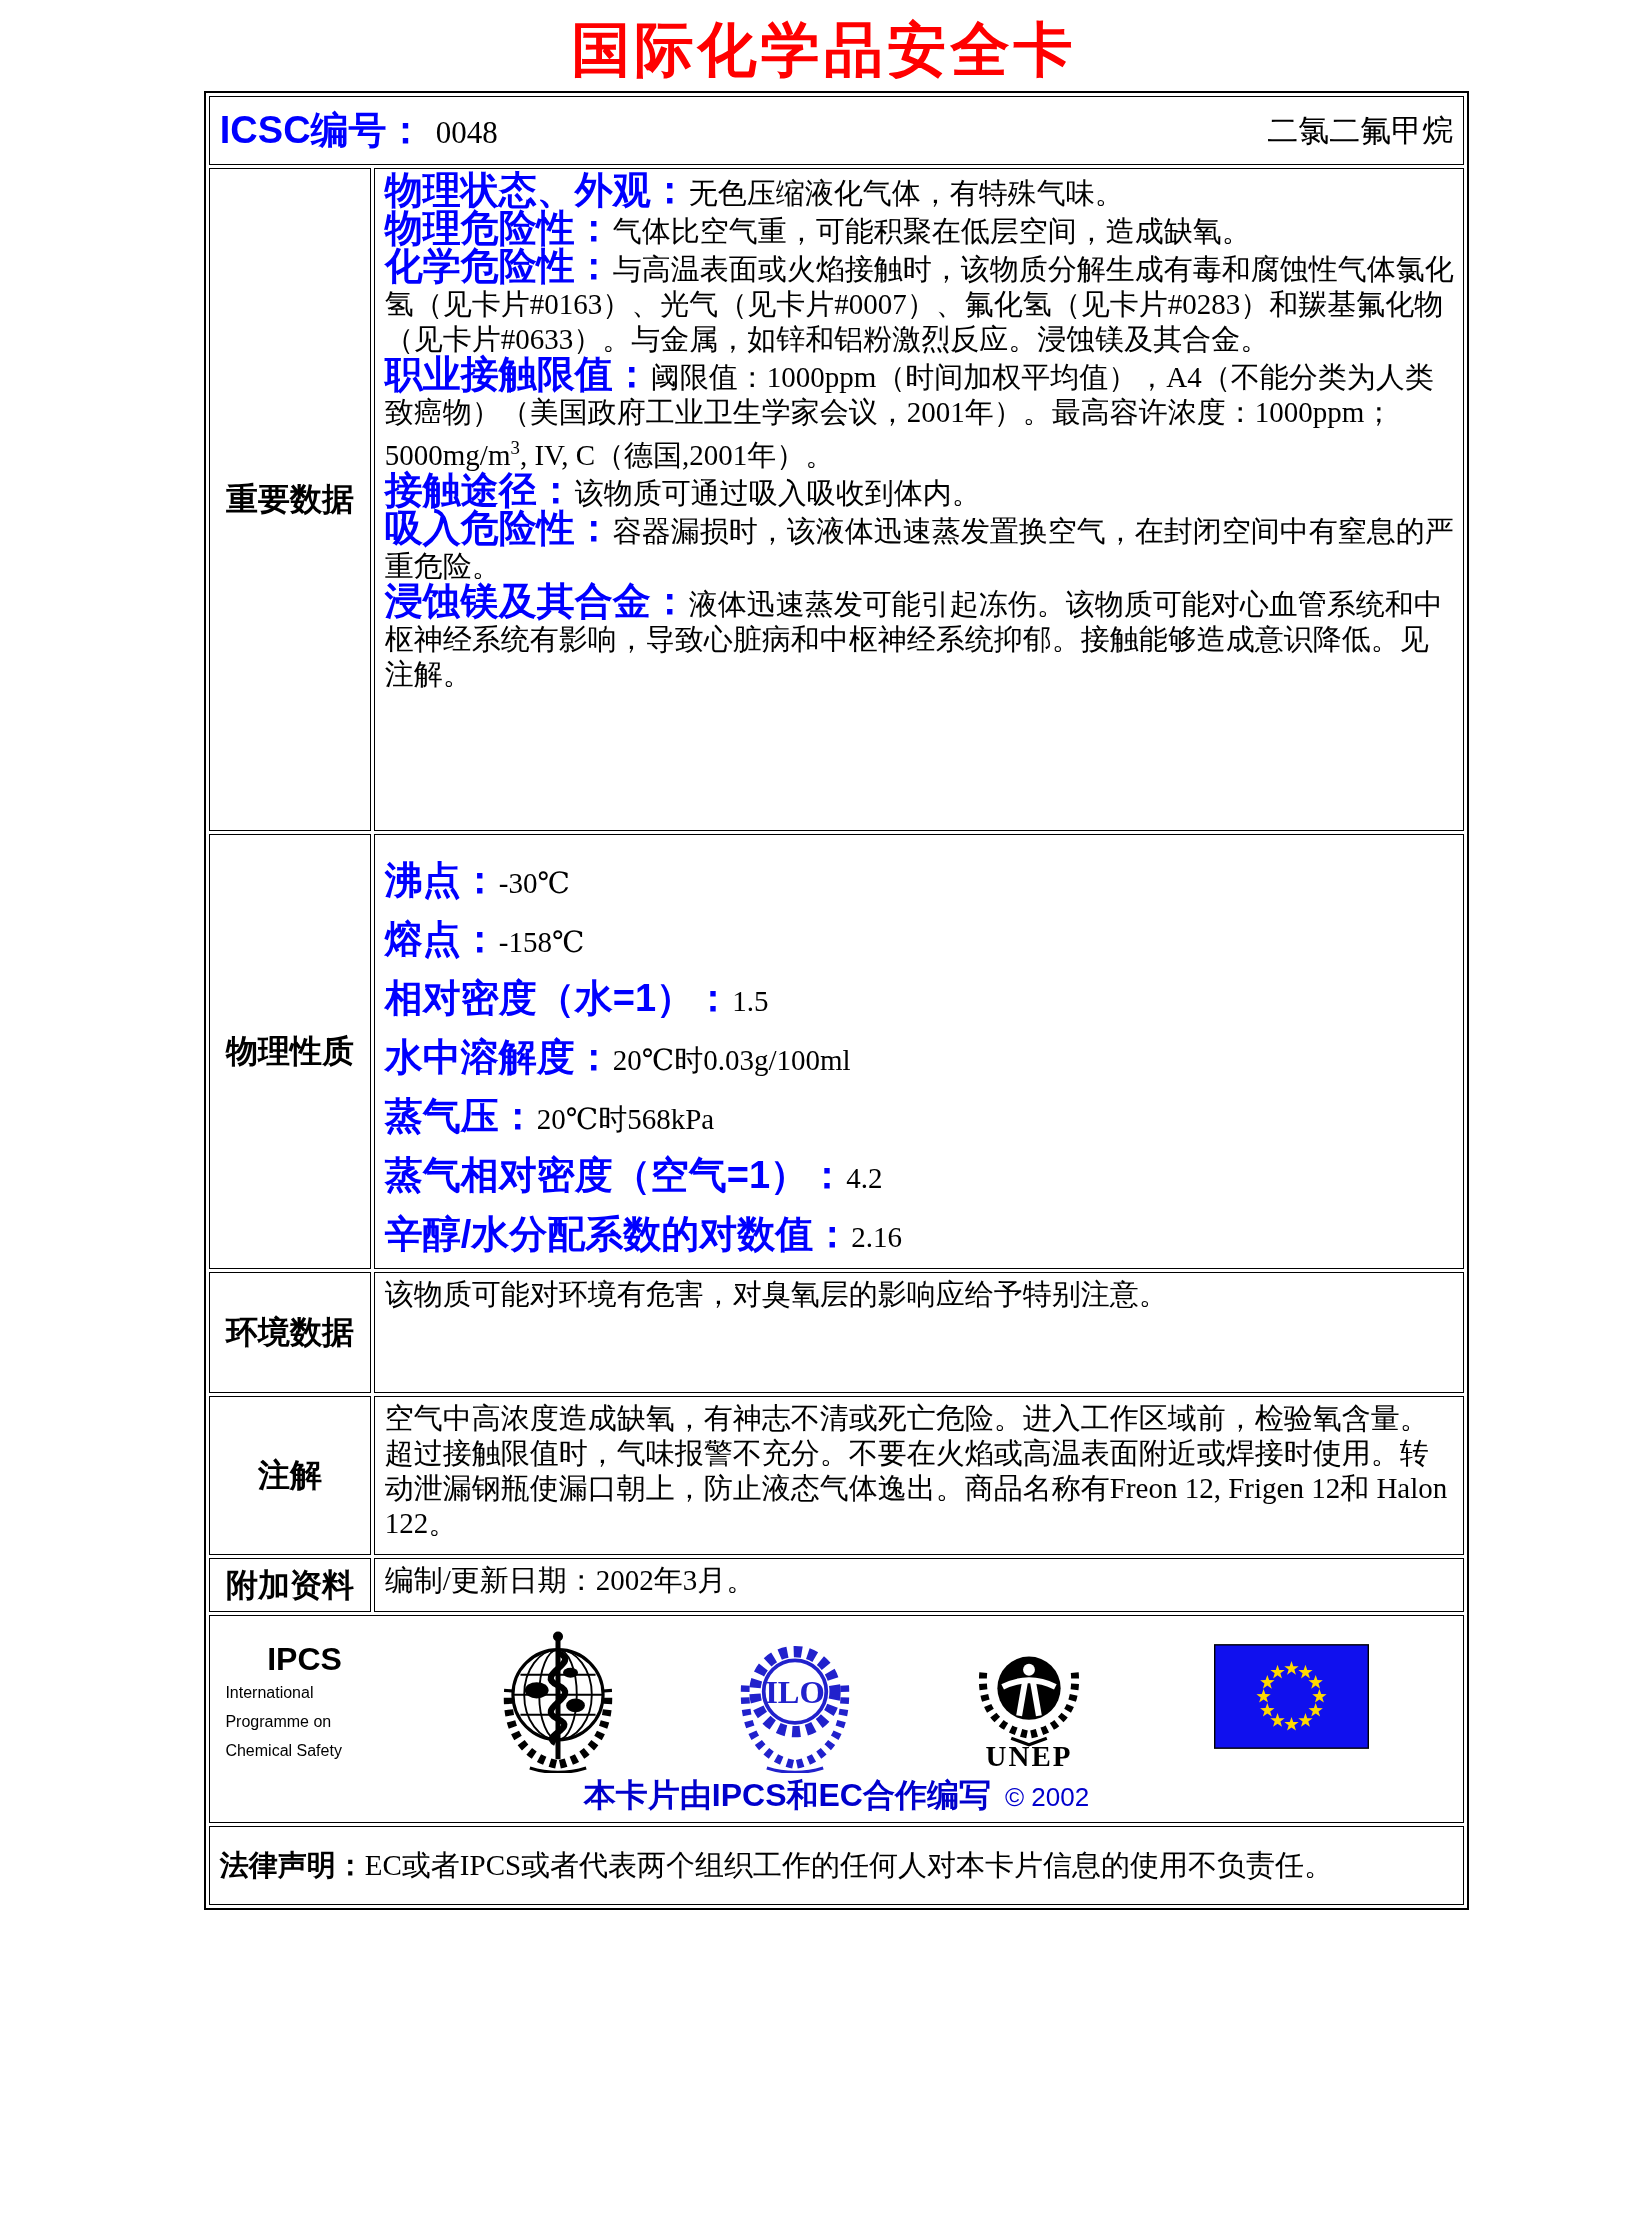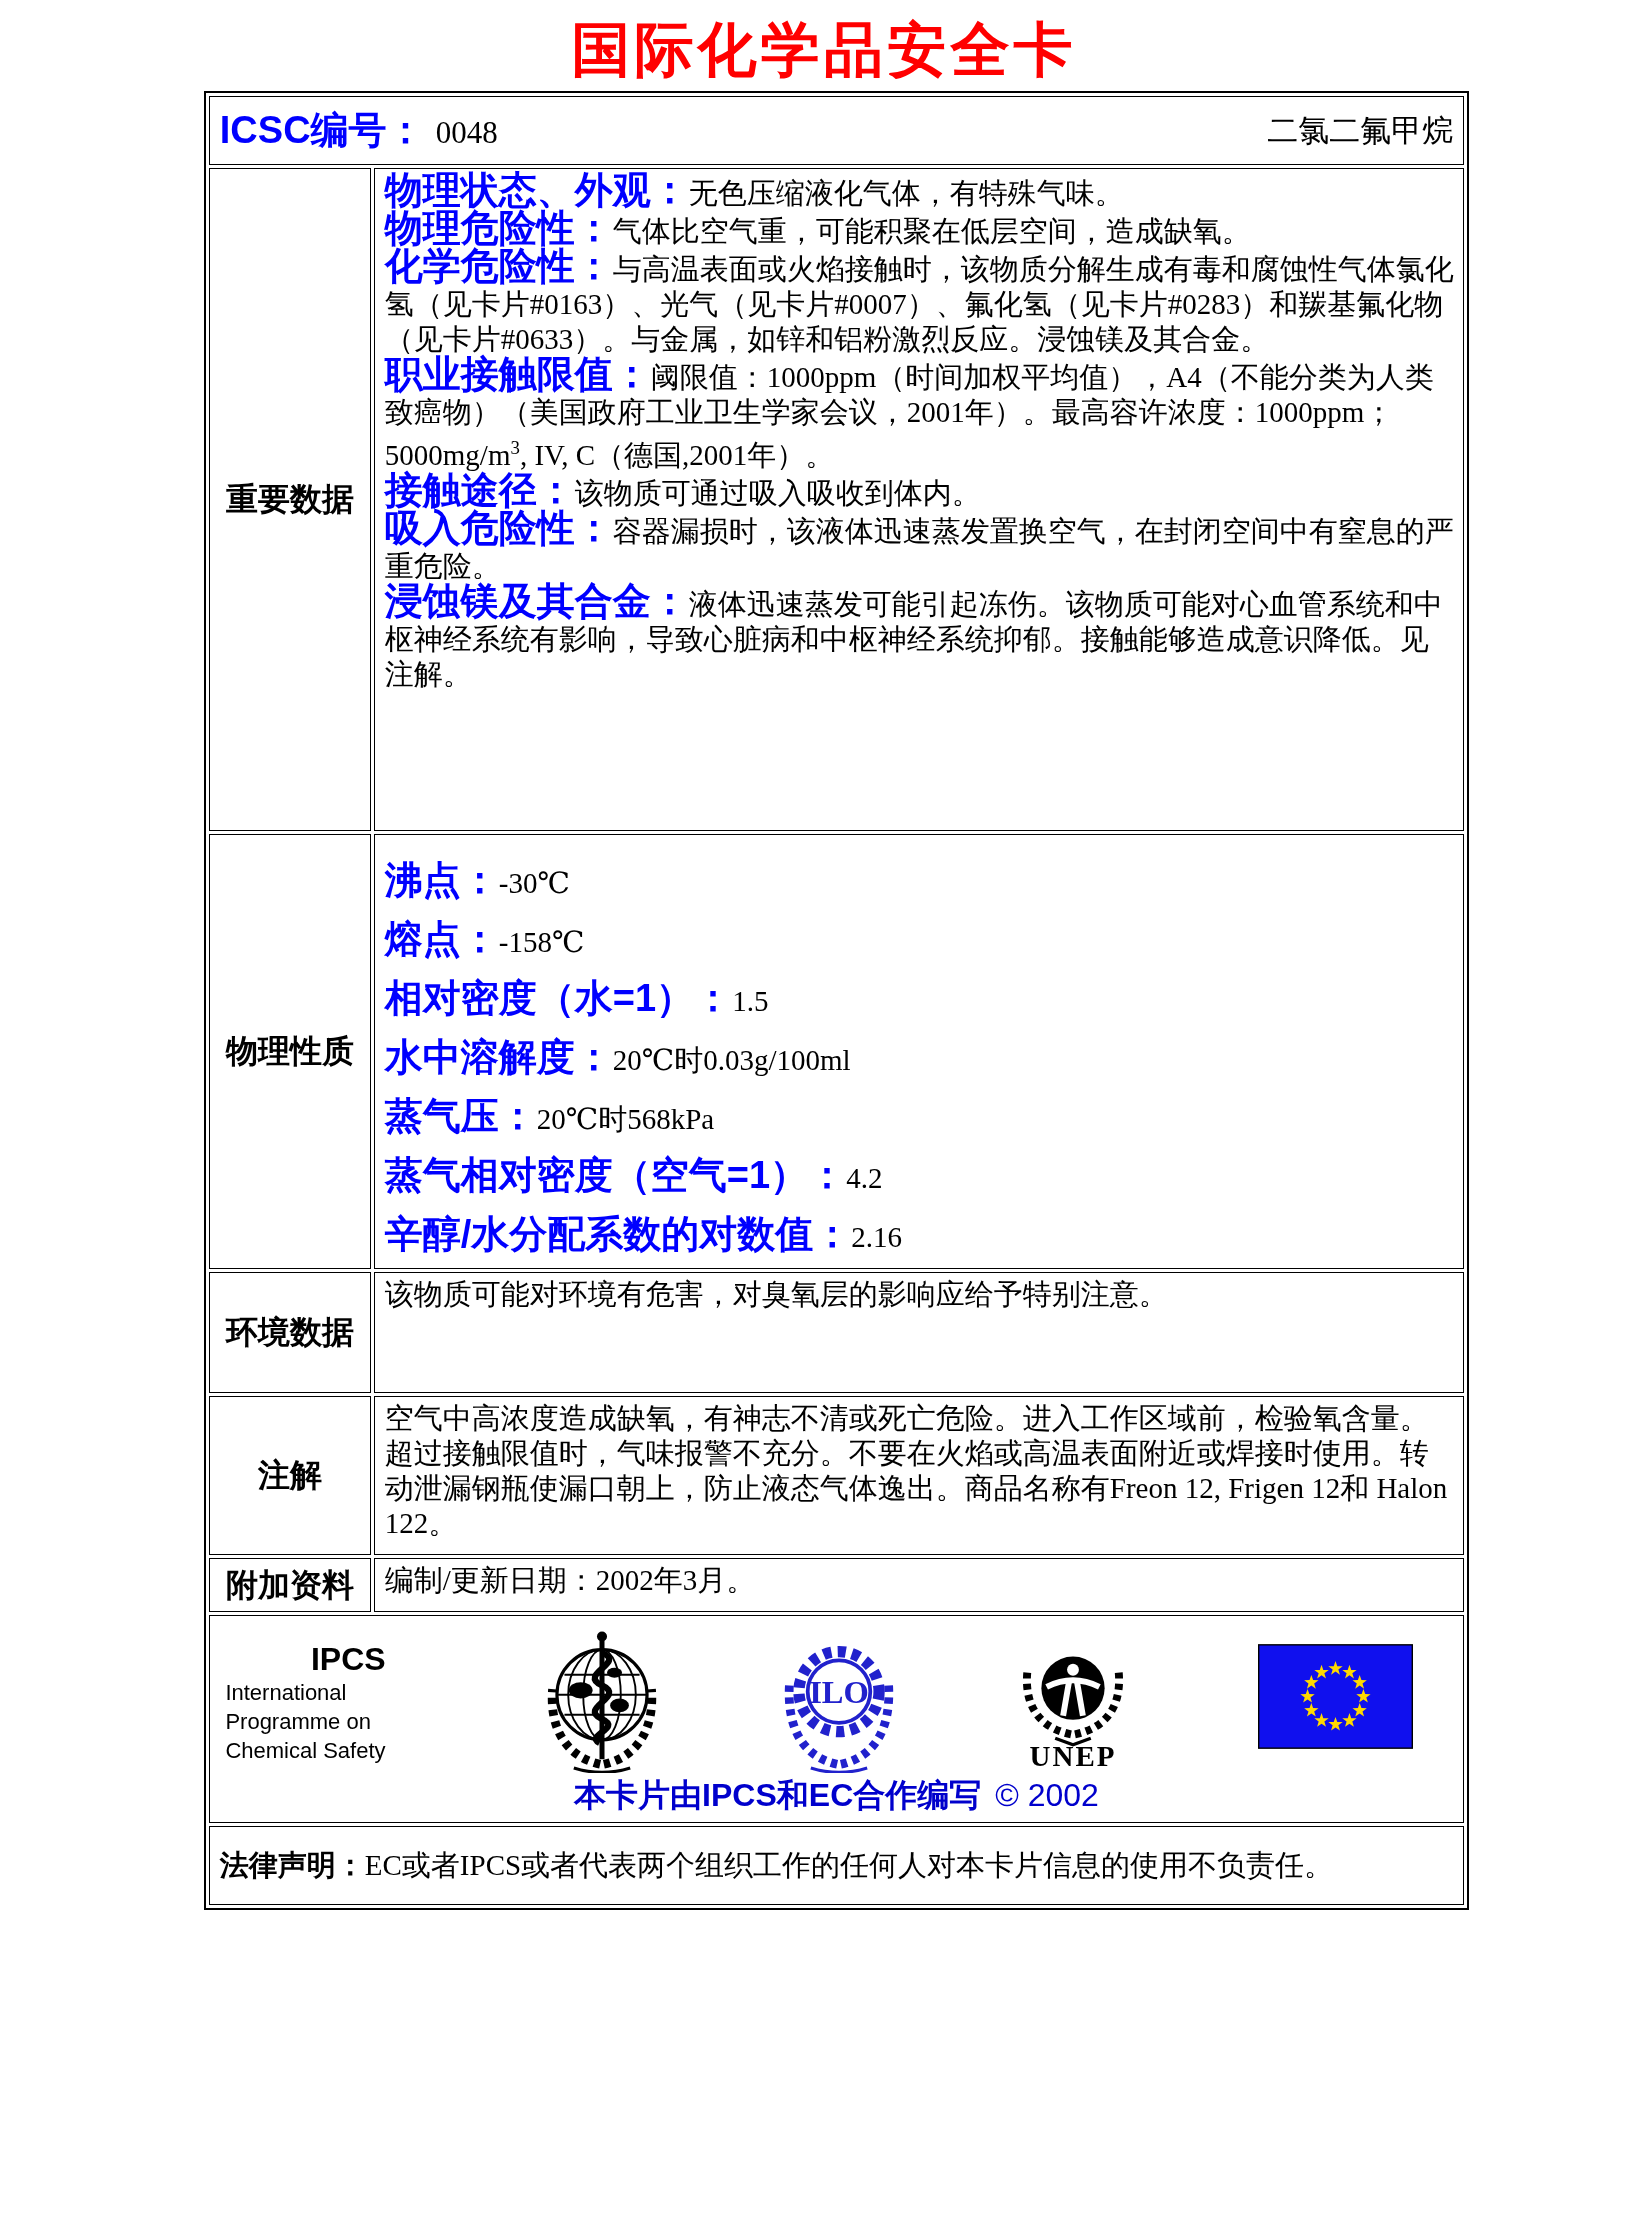--- a/index.html
+++ b/index.html
@@ -93,7 +93,7 @@
     font-family: "Liberation Sans", "DejaVu Sans", sans-serif;
   }
   .ipcs-acronym { font-size: 32px; font-weight: bold; line-height: 1.2; text-align: right; }
-  .ipcs-line { font-size: 22px; line-height: 29px; }
+  .ipcs-line { font-size: 16px; line-height: 29px; }
   .who-svg { margin-left: 150px; margin-top: 5.6px; }
   .ilo-svg { margin-left: 105px; margin-top: 5.6px; }
   .unep-svg { margin-left: 112px; margin-top: 9.8px; }

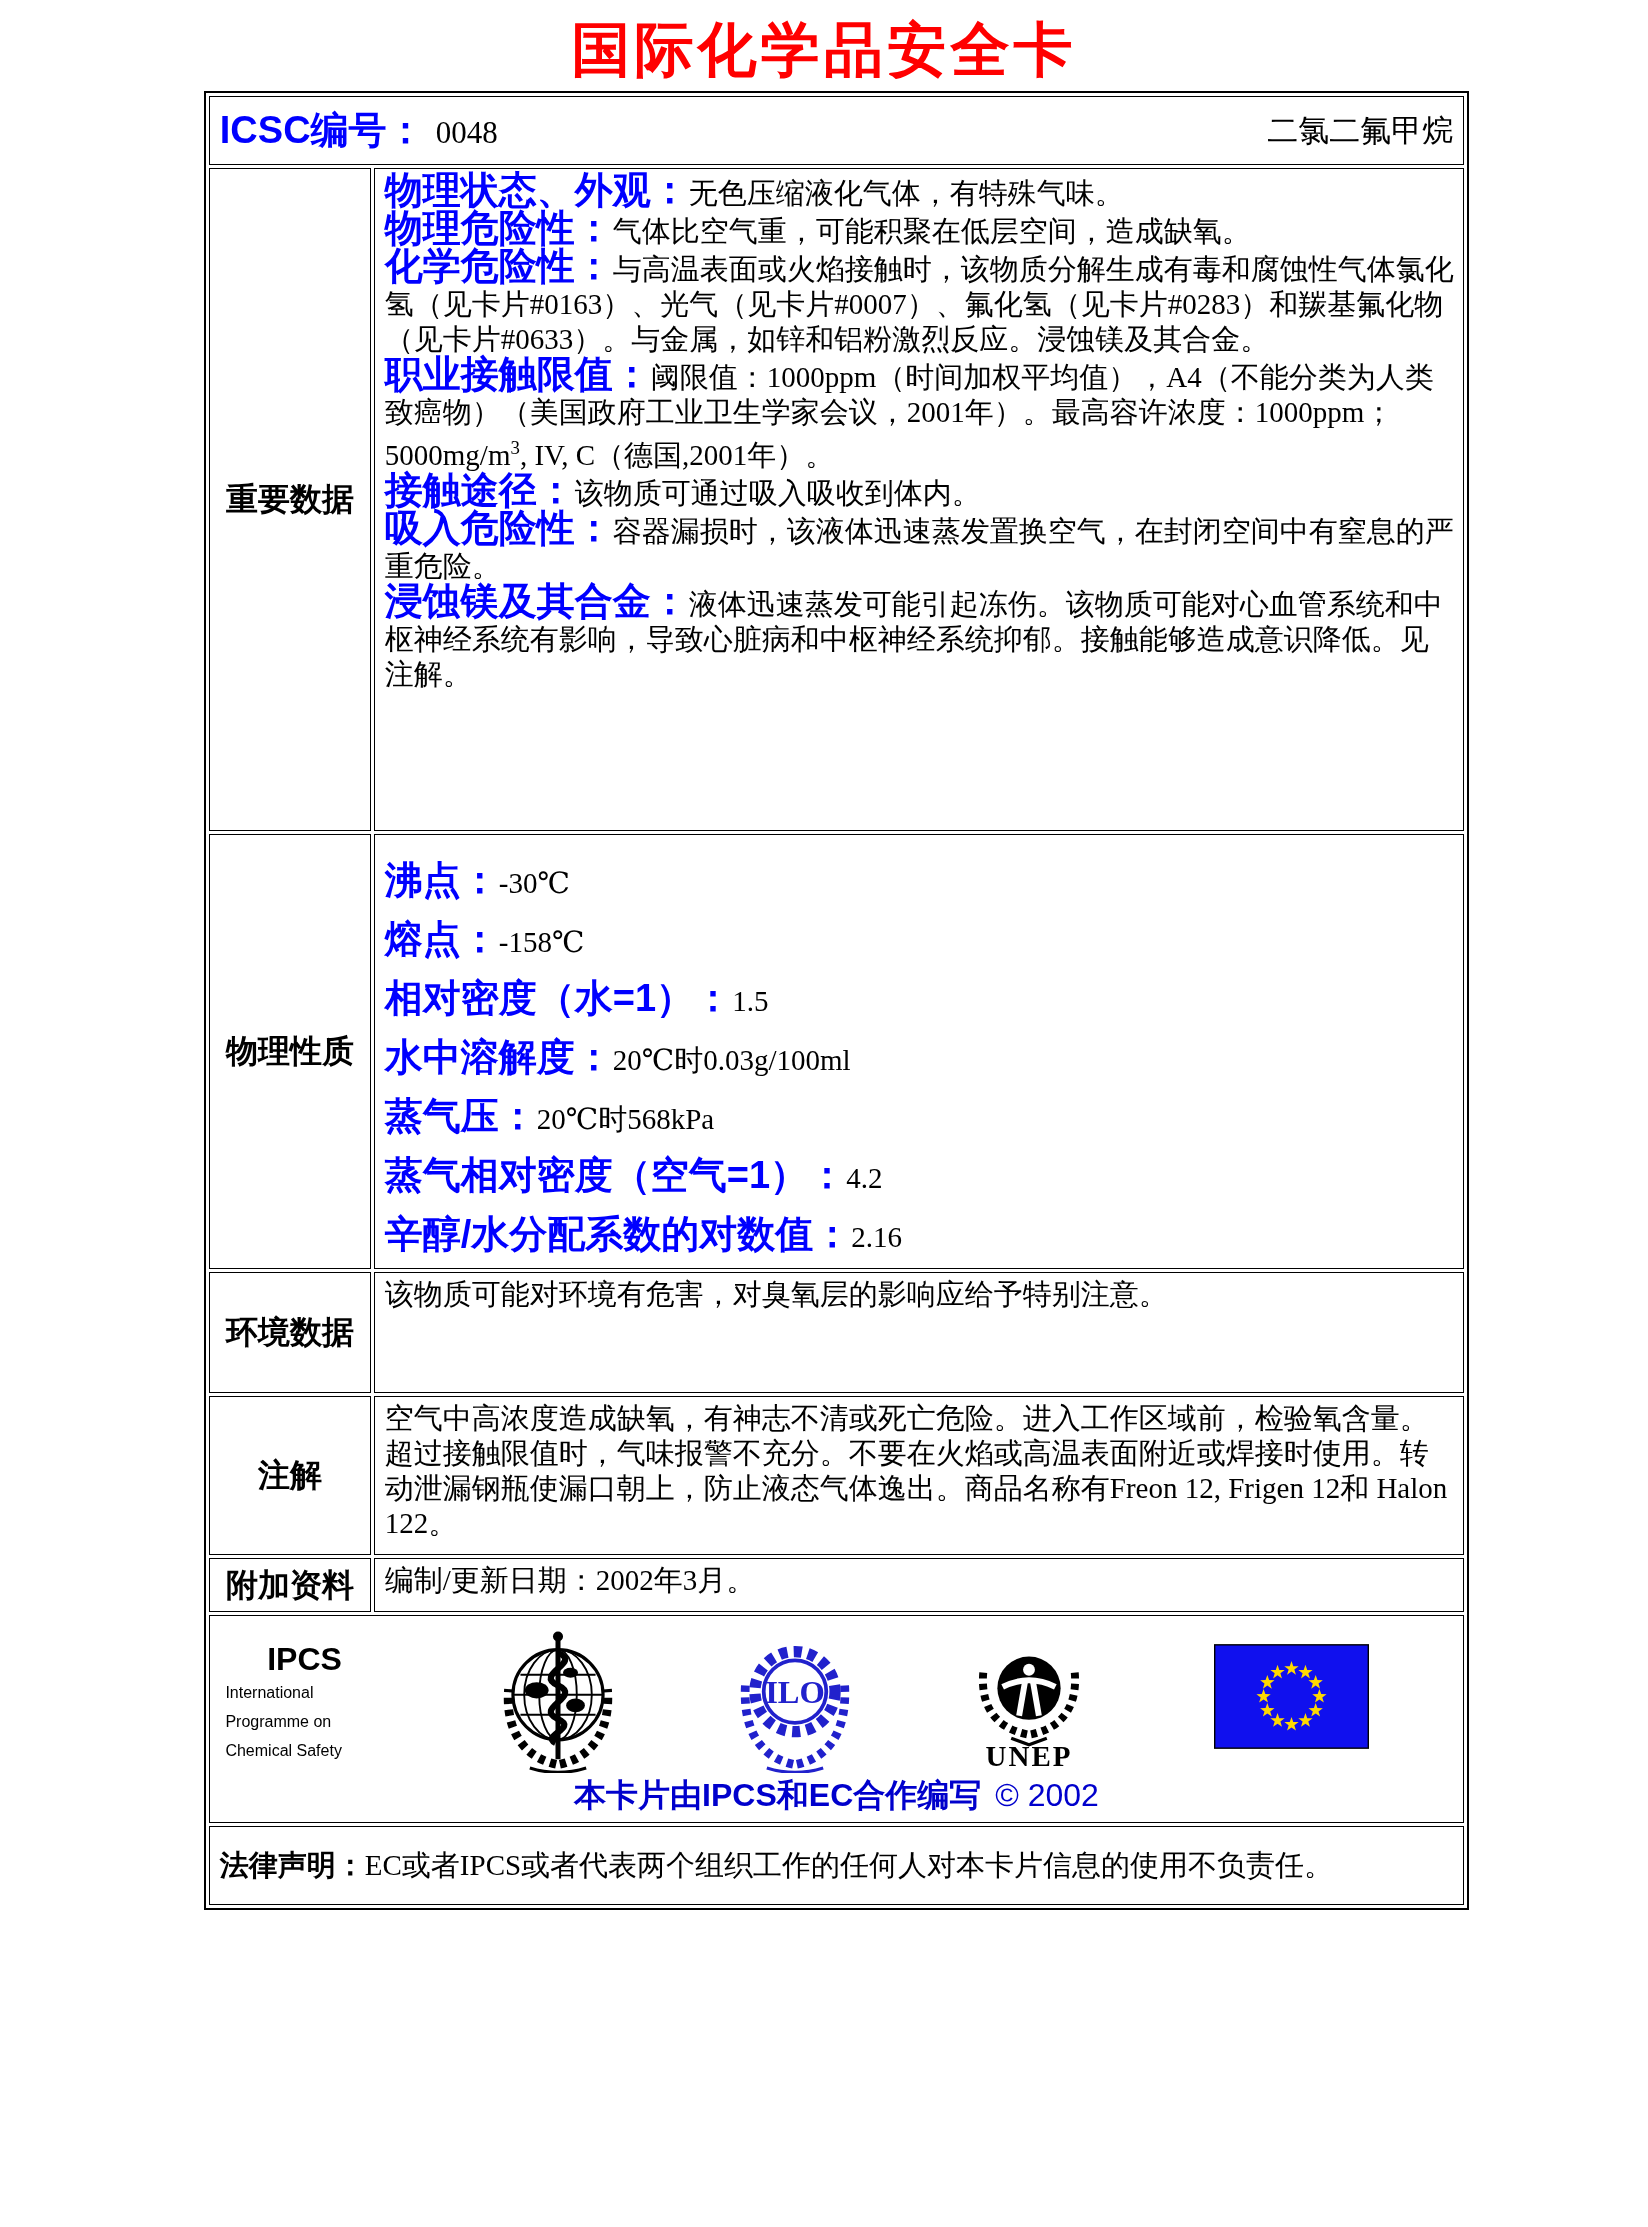--- a/index.html
+++ b/index.html
@@ -108,7 +108,7 @@
   }
   .caption-copyright {
     font-weight: normal;
-    font-size: 32px;
+    font-size: 26px;
     margin-left: 14px;
   }
   td.legal-cell { height: 77px; vertical-align: middle; padding: 0 9.8px; font-size: 29px; }

